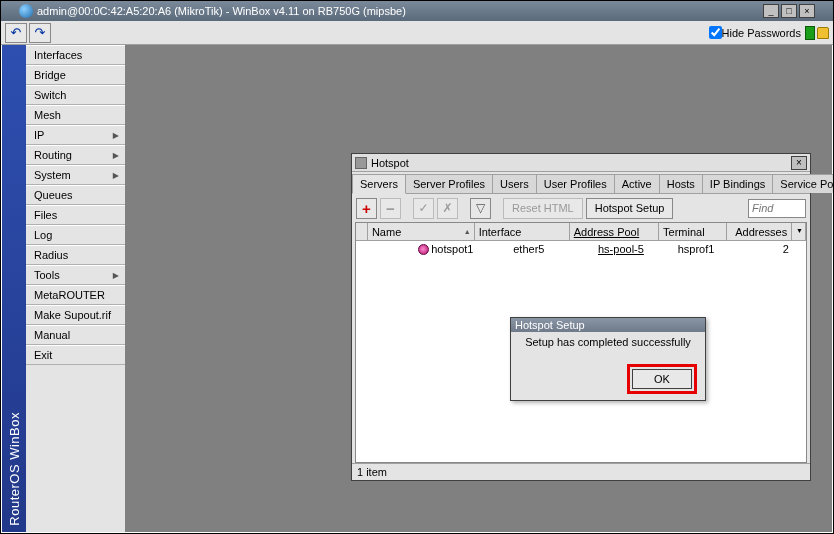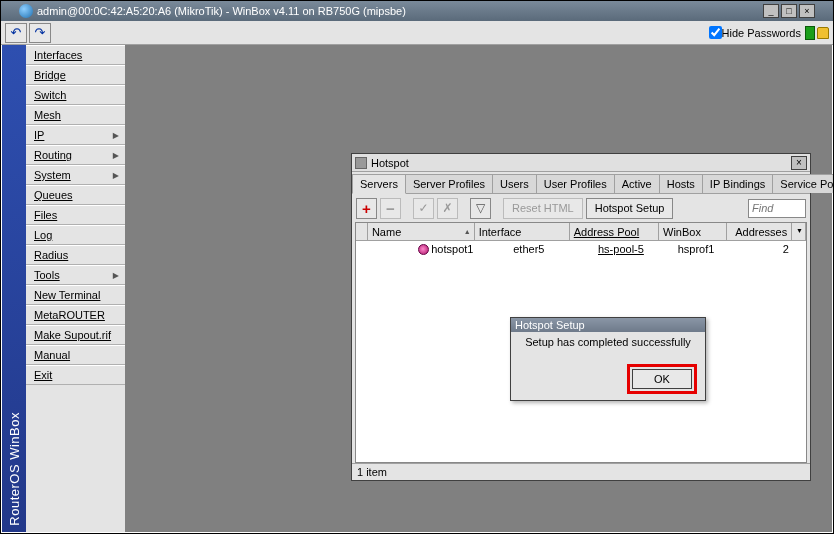--- a/index.html
+++ b/index.html
@@ -92,7 +92,6 @@
     width: 100px;
     background:#e4e4e4;
     border-right:1px solid #808080;
-    text-decoration:underline;
   }
   .sidebar .item {
     height:20px;

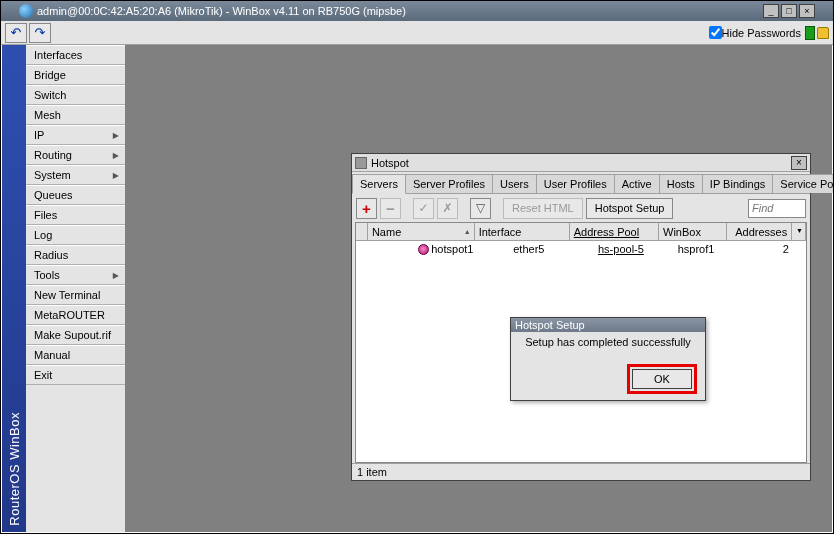--- a/index.html
+++ b/index.html
@@ -450,7 +450,7 @@
         <div class="th c-name sort">Name</div>
         <div class="th c-iface">Interface</div>
         <div class="th c-pool">Address Pool</div>
-        <div class="th c-prof">WinBox</div>
+        <div class="th c-prof">Terminal</div>
         <div class="th c-addr">Addresses</div>
         <div class="th c-end last"></div>
       </div>

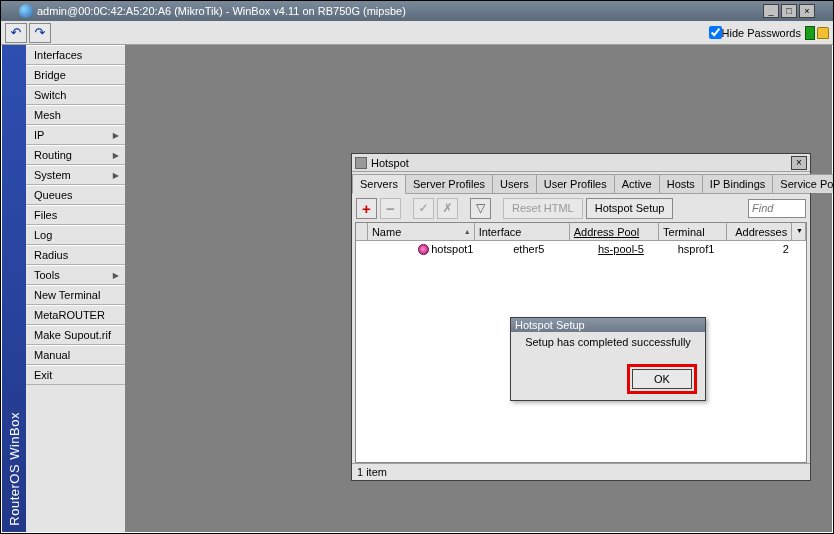--- a/index.html
+++ b/index.html
@@ -389,9 +389,6 @@
   <div class="item">
       <span>Tools</span>
       <span class="arrow">▶</span>
-    </div>
-  <div class="item">
-      <span>New Terminal</span>
     </div>
   <div class="item">
       <span>MetaROUTER</span>

